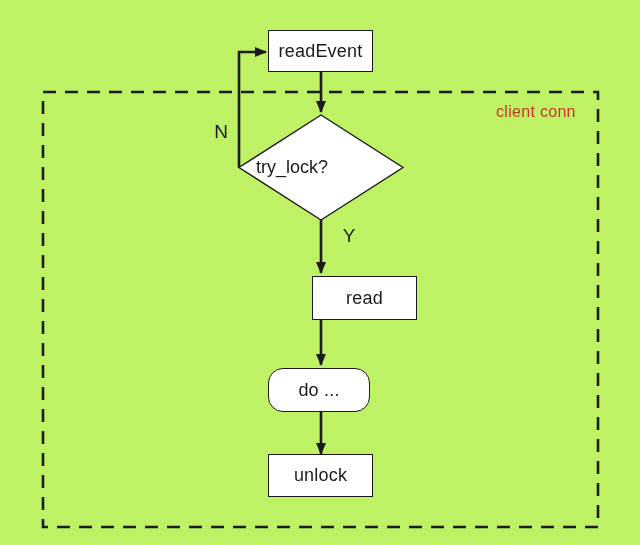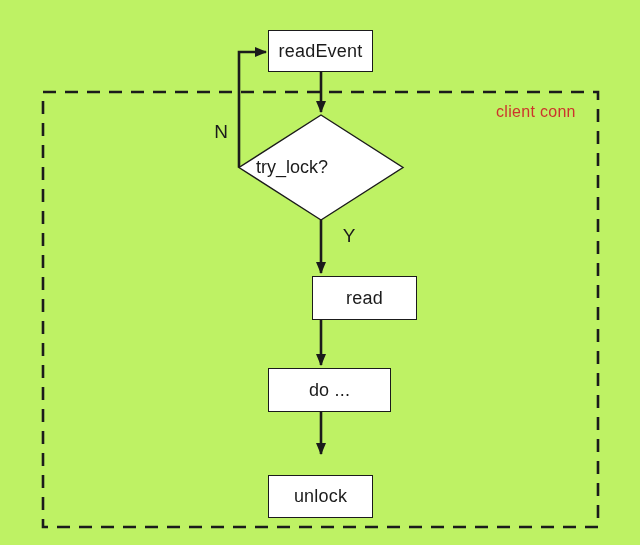--- a/index.html
+++ b/index.html
@@ -36,7 +36,7 @@
   }
   .node-readevent { left: 268px; top: 30px;  width: 105px; height: 42px; }
   .node-read      { left: 268px; top: 276px; width: 105px; height: 44px; margin-left: 44px; }
-  .node-do        { left: 268px; top: 368px; width: 123px; height: 44px; }
+  .node-do        { left: 268px; top: 368px; width: 102px; height: 44px; border-radius: 15px; }
   .node-unlock    { left: 268px; top: 475px; width: 105px; height: 43px; }
   .decision-label {
     position: absolute;

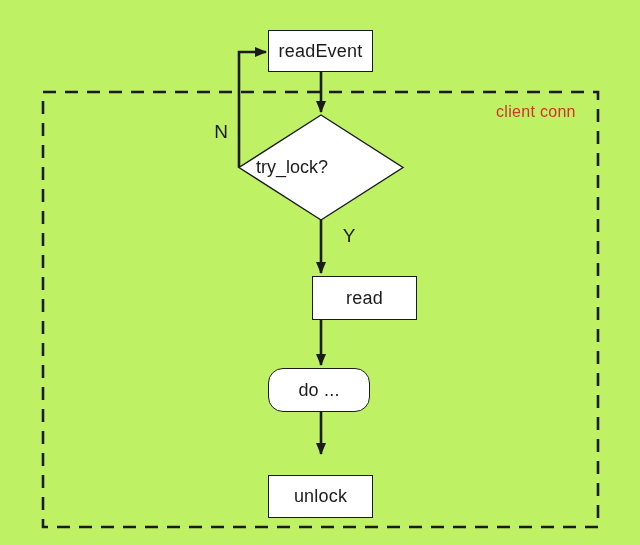--- a/index.html
+++ b/index.html
@@ -37,7 +37,7 @@
   .node-readevent { left: 268px; top: 30px;  width: 105px; height: 42px; }
   .node-read      { left: 268px; top: 276px; width: 105px; height: 44px; margin-left: 44px; }
   .node-do        { left: 268px; top: 368px; width: 102px; height: 44px; border-radius: 15px; }
-  .node-unlock    { left: 268px; top: 475px; width: 105px; height: 43px; }
+  .node-unlock    { left: 268px; top: 454px; width: 105px; height: 43px; }
   .decision-label {
     position: absolute;
     left: 256px;

